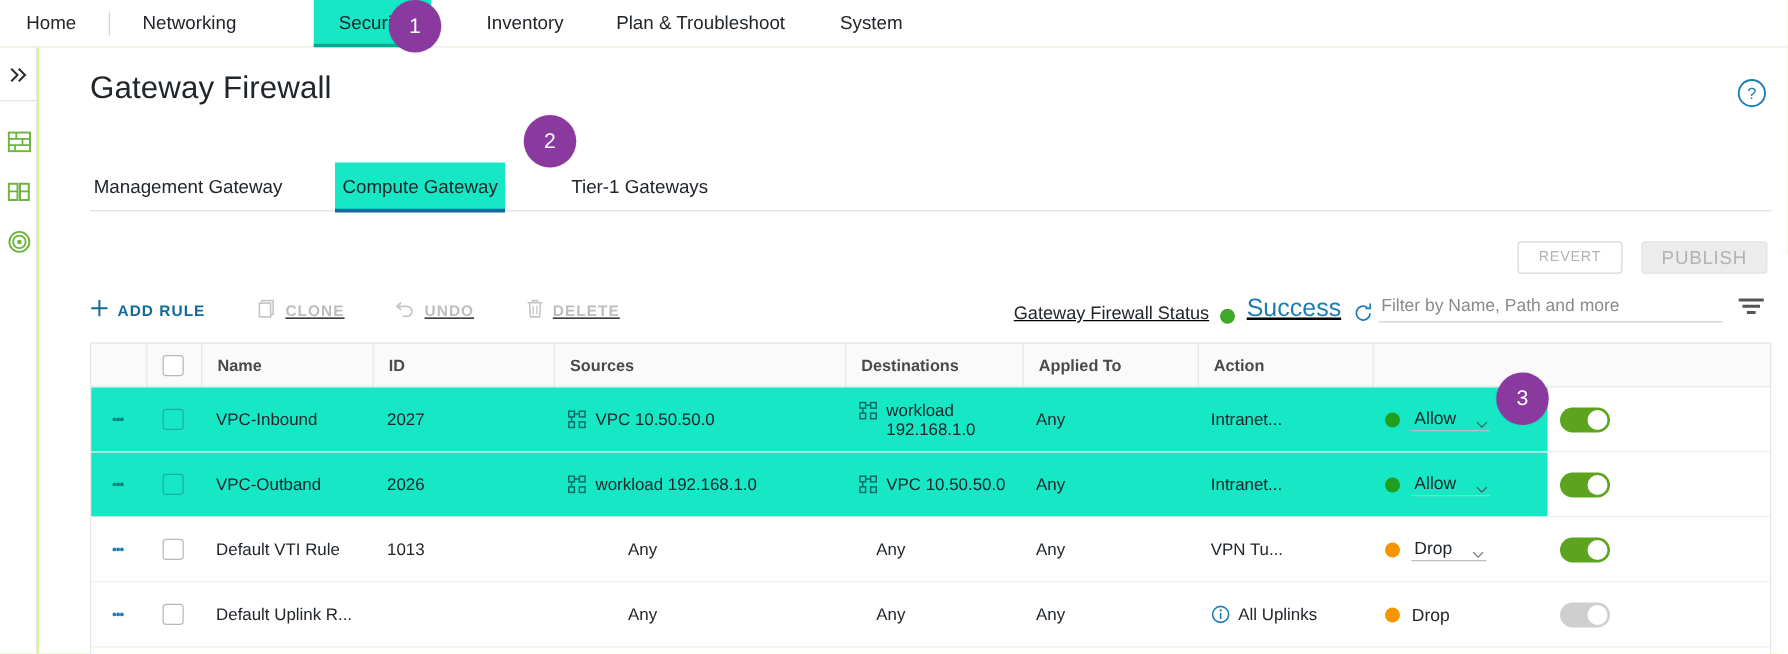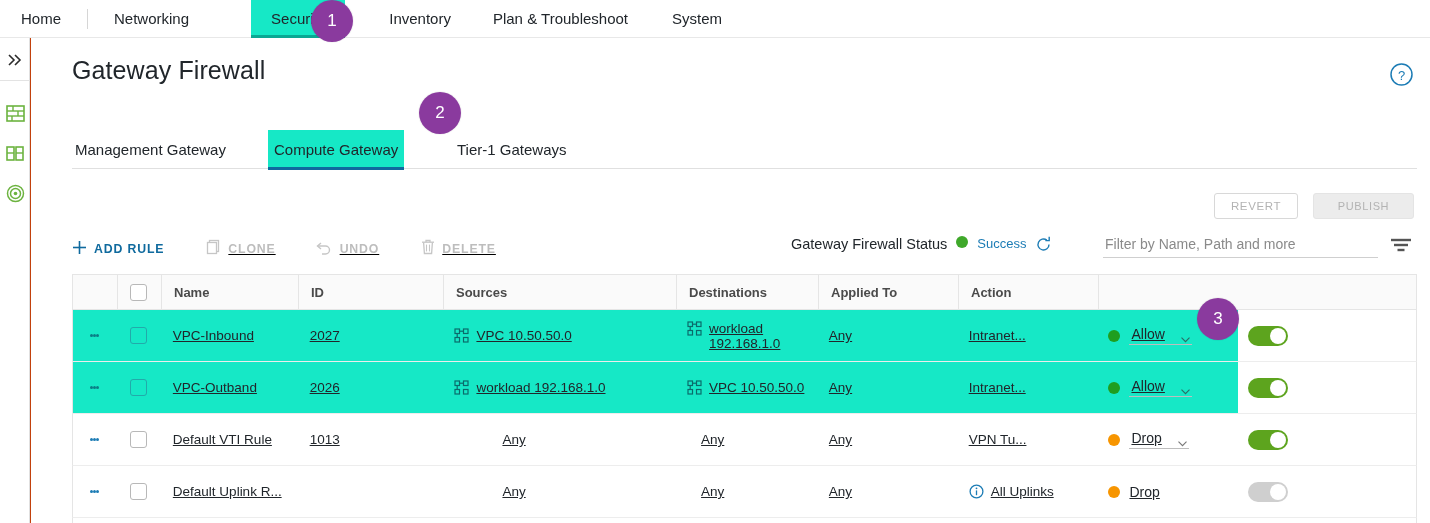--- a/index.html
+++ b/index.html
@@ -11,7 +11,7 @@
     font-family: "Liberation Sans", sans-serif;
     -webkit-font-smoothing: antialiased;
   }
-  #app { position: relative; width: 1430px; height: 523px; background:#c2410c; }
+  #app { position: relative; width: 1430px; height: 523px; background:#bef264; }
 
   
   .topnav {

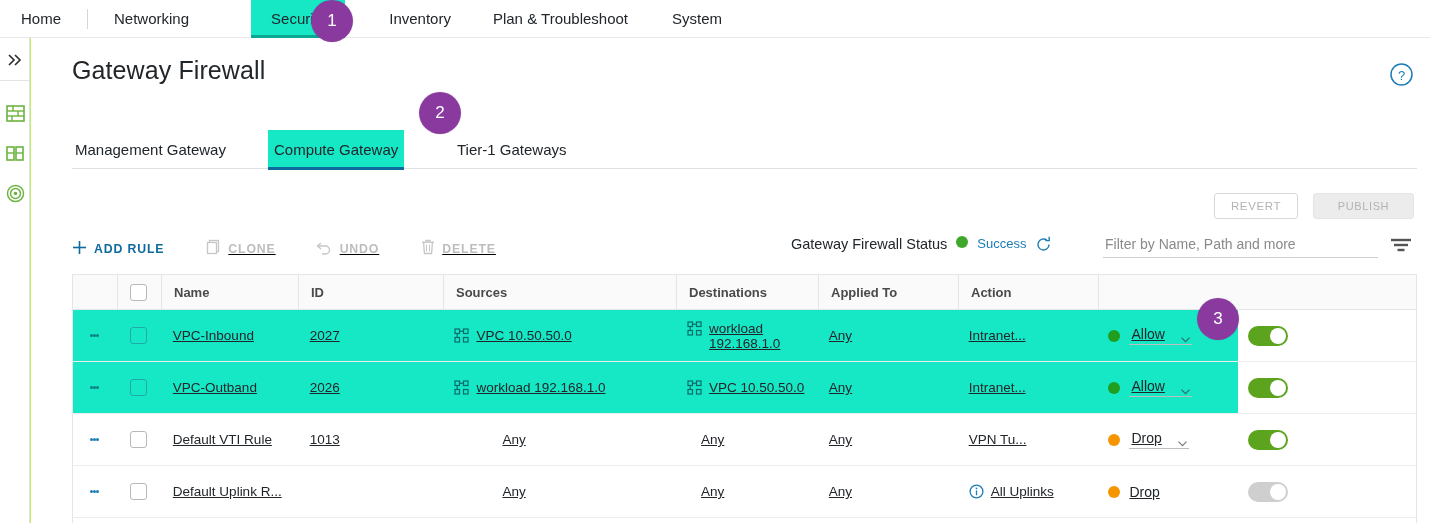--- a/index.html
+++ b/index.html
@@ -97,7 +97,7 @@
   .publish-btn {
     position: absolute; right: 16px; top: 155px; width: 101px; height: 26px;
     border: 1px solid #e4e4e4; border-radius: 3px; background: #ececec;
-    color: #b3b3b3; font-size: 11px; letter-spacing: .6px;
+    color: #b3b3b3; font-size: 15px; letter-spacing: .6px;
     display:flex; align-items:center; justify-content:center; cursor: default;
   }
 

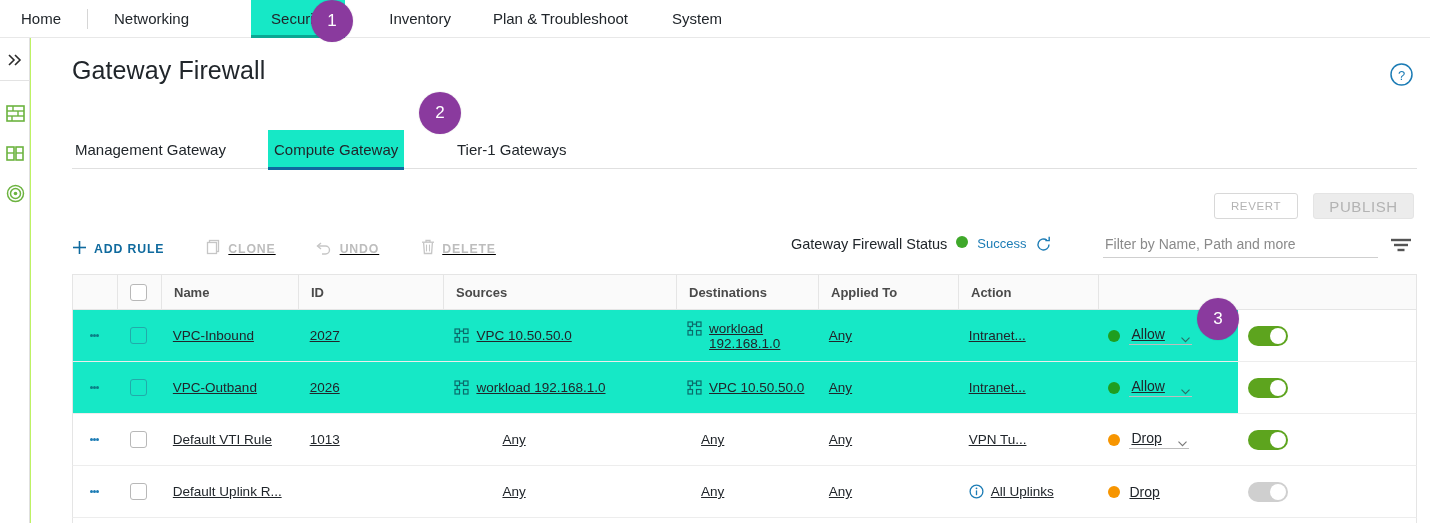--- a/index.html
+++ b/index.html
@@ -110,7 +110,7 @@
   .tb-gap1 { width: 42px; } .tb-gap2 { width: 40px; } .tb-gap3 { width: 42px; }
 
   .status-wrap {
-    position: absolute; left: 760px; top: 198px; display: flex; align-items: flex-start; gap: 9px;
+    position: absolute; left: 780px; top: 198px; display: flex; align-items: flex-end; gap: 9px; text-decoration: underline;
   }
   .status-label { font-size: 14.5px; color: #21262b; }
   .dot { width: 12px; height: 12px; border-radius: 50%; display:inline-block; }

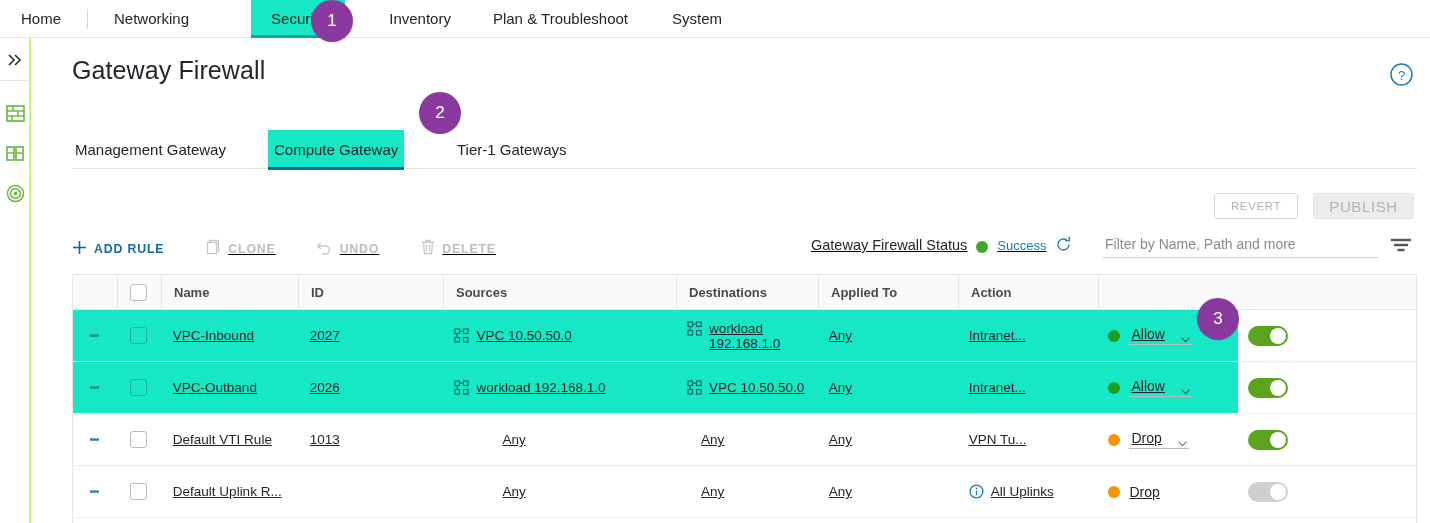--- a/index.html
+++ b/index.html
@@ -114,7 +114,7 @@
   }
   .status-label { font-size: 14.5px; color: #21262b; }
   .dot { width: 12px; height: 12px; border-radius: 50%; display:inline-block; }
-  .status-val { font-size: 13px; color: #1c7cb5; }
+  .status-val { font-size: 20px; color: #1c7cb5; }
   .refresh-icon { width: 17px; height: 17px; cursor: pointer; }
 
   .filter-box {

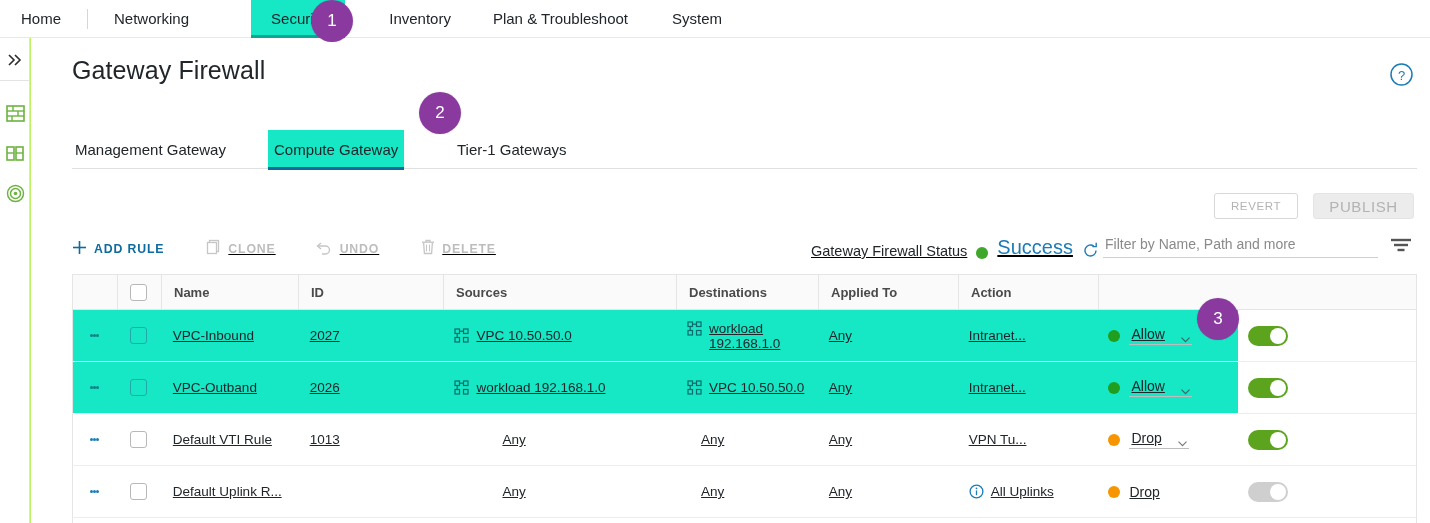--- a/index.html
+++ b/index.html
@@ -158,7 +158,7 @@
     border-bottom: 1px solid #ededed; border-left: 1px solid #e5e5e5; border-right: 1px solid #e5e5e5;
     background: #fff;
   }
-  .cell { height: 52px; display: flex; align-items: center; padding-left: 12px; font-size: 13.5px; color: #21262b; text-decoration: underline; }
+  .cell { height: 52px; display: flex; align-items: center; padding-left: 12px; font-size: 13.5px; color: #21262b; }
 
   .row.hl .hl-bg {
     position: absolute; left: 0; top: 0; bottom: 0; width: 1165px;

